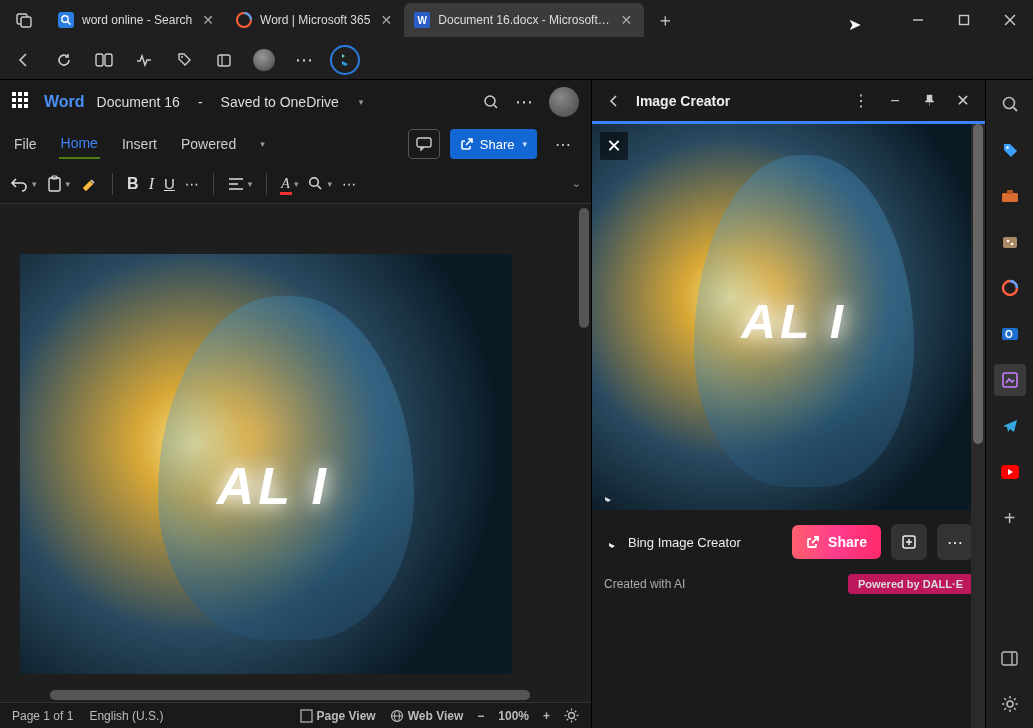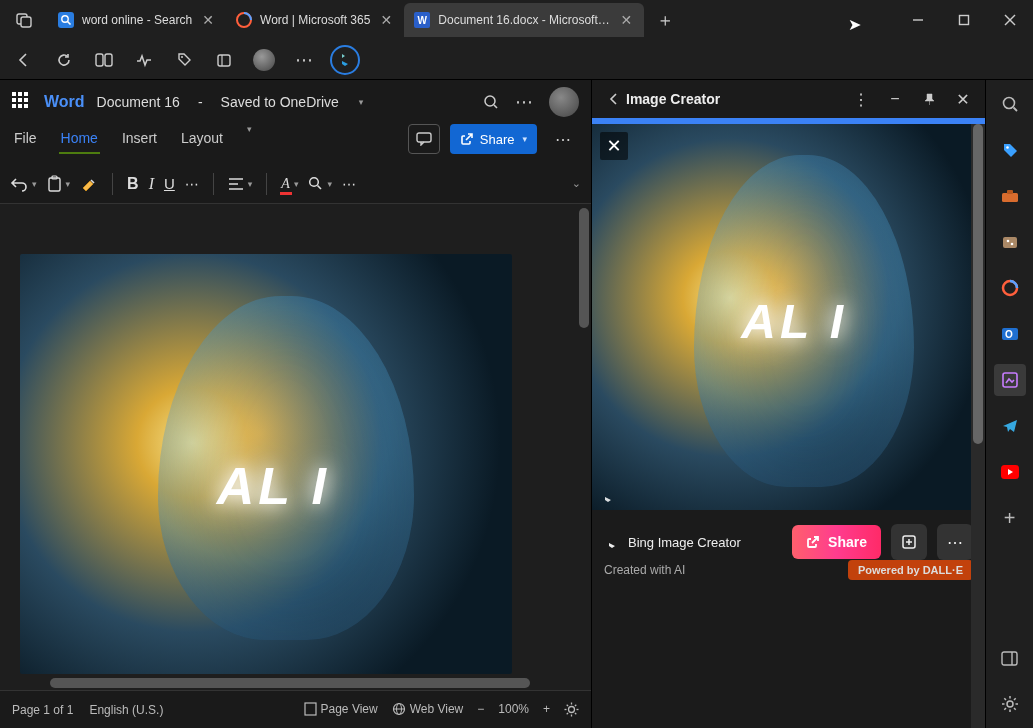--- a/index.html
+++ b/index.html
@@ -72,7 +72,7 @@
 .view-btn { display:flex; align-items:center; gap:4px; }
 
 
-.ic-header { height: 44px; display: flex; align-items: center; padding: 0 10px; border-bottom: 6px solid #3b82f6; }
+.ic-header { height: 44px; display: flex; align-items: center; padding: 0 10px; gap: 10px; border-bottom: 3px solid #3b82f6; }
 .ic-title { font-size: 14px; font-weight: 600; color: #eee; }
 .ic-header-right { margin-left: auto; display: flex; align-items: center; gap: 10px; color: #ccc; }
 .ic-hbtn { width: 24px; height: 24px; display: flex; align-items: center; justify-content: center; }

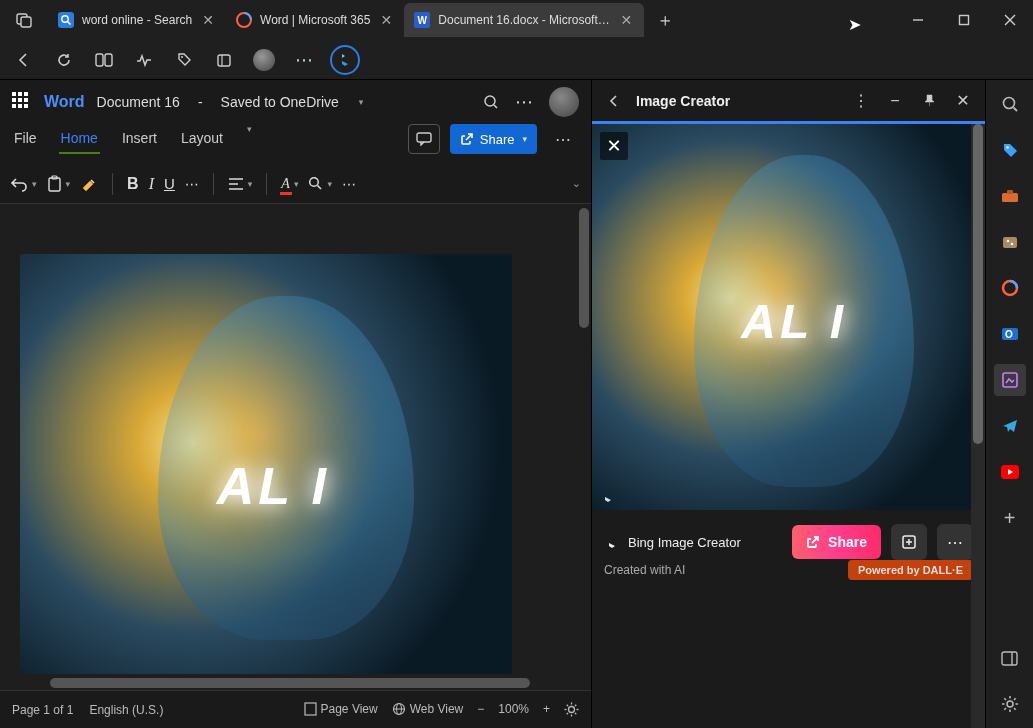--- a/index.html
+++ b/index.html
@@ -43,7 +43,7 @@
 .avatar { width: 30px; height: 30px; border-radius: 50%; background: radial-gradient(circle at 40% 35%, #888, #444); }
 
 
-.word-tabs-row { height: 40px; display: flex; align-items: flex-start; padding: 0 12px; gap: 20px; }
+.word-tabs-row { height: 40px; display: flex; align-items: center; padding: 0 12px; gap: 20px; }
 .word-tab { font-size: 14px; color: #ccc; padding: 6px 2px; }
 .word-tab.active { border-bottom: 2px solid #4d7c0f; color: #3b82f6; }
 .word-tabs-right { margin-left: auto; display: flex; align-items: center; gap: 10px; }

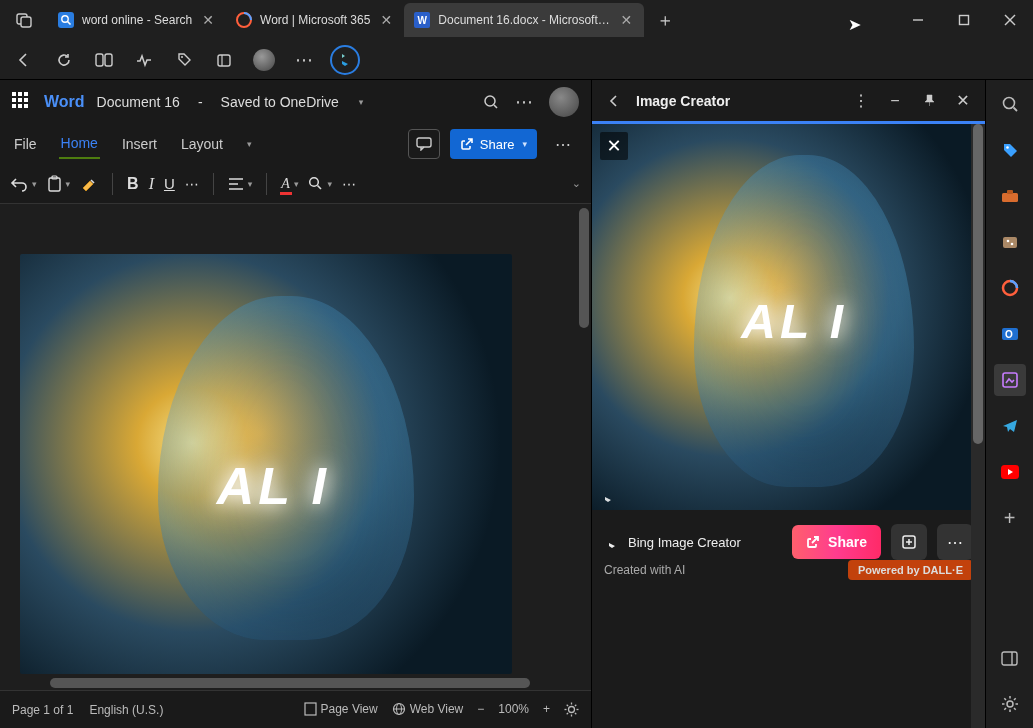--- a/index.html
+++ b/index.html
@@ -244,7 +244,7 @@
       <div class="word-tab">File</div>
       <div class="word-tab active">Home</div>
       <div class="word-tab">Insert</div>
-      <div class="word-tab">Layout</div>
+      <div class="word-tab">Powered</div>
       <span class="chev">▾</span>
       <div class="word-tabs-right">
         <div class="comment-btn">

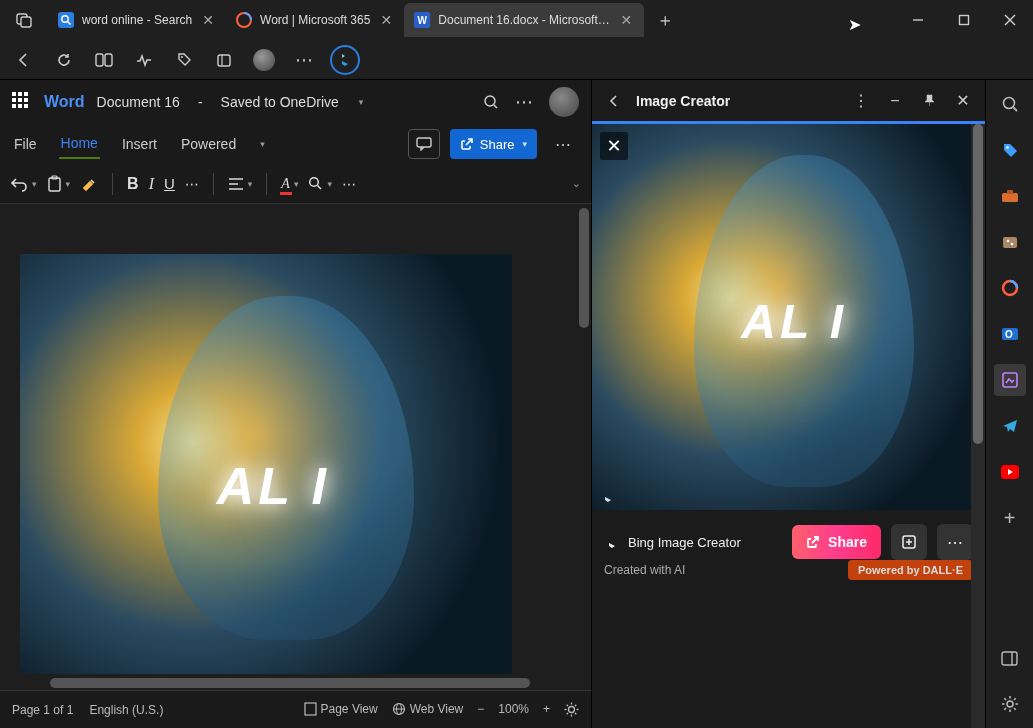--- a/index.html
+++ b/index.html
@@ -80,7 +80,7 @@
 .ic-image-wrap { position: relative; width: 100%; height: 386px; background: radial-gradient(circle at 35% 45%, #f8e28a 0%, #d9a835 14%, #2a4a60 48%, #0a1a25 78%); }
 .ic-close-overlay { position: absolute; left: 8px; top: 8px; width: 28px; height: 28px; background: rgba(0,0,0,0.55); display: flex; align-items: center; justify-content: center; color: #fff; font-size: 18px; border-radius: 2px; }
 .bing-badge { position:absolute; left:8px; bottom:6px; color:#fff; opacity:0.85; }
-.ic-info { padding: 14px 12px; display: flex; flex-direction: column; }
+.ic-info { padding: 14px 12px; display: flex; flex-direction: column; gap: 14px; }
 .ic-row1 { display: flex; align-items: center; gap: 10px; }
 .bing-creator { display: flex; align-items: center; gap: 8px; font-size: 13px; color: #eee; }
 .ic-row1-right { margin-left: auto; display: flex; align-items: center; gap: 10px; }

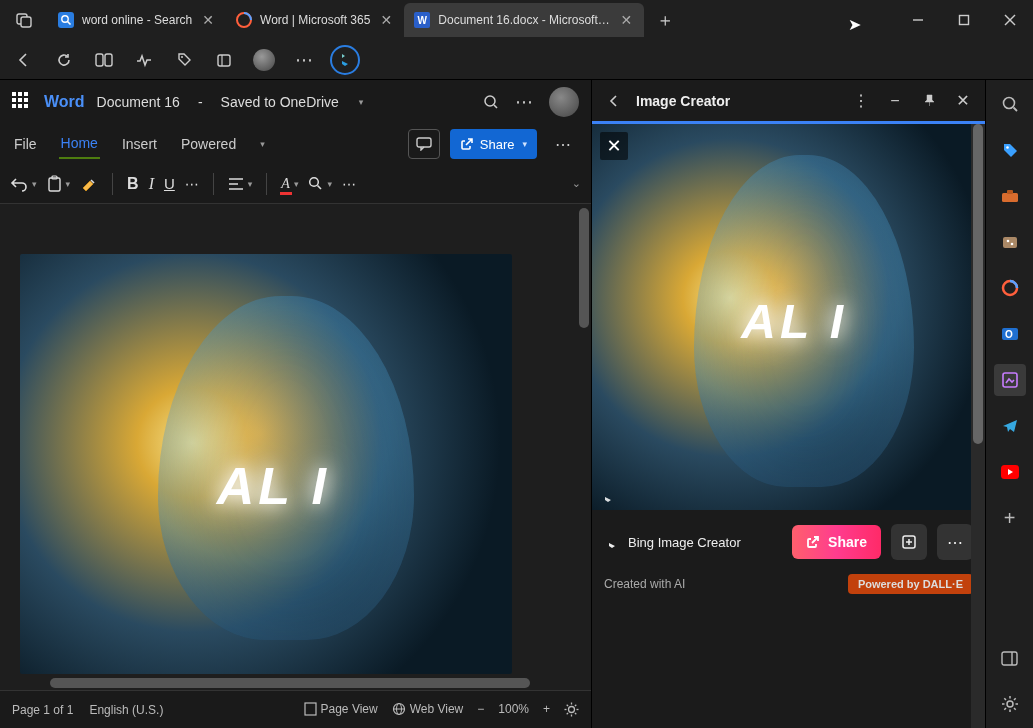--- a/index.html
+++ b/index.html
@@ -88,7 +88,7 @@
 .ic-sq-btn { width: 36px; height: 36px; background: #333; border-radius: 6px; display: flex; align-items: center; justify-content: center; color: #eee; }
 .ic-prompt { font-size: 16px; color: #eee; }
 .ic-created { font-size: 12px; color: #aaa; display:flex; align-items:center;text-align:right; }
-.dalle-badge { margin-left:auto; background: #c2410c; padding: 4px 10px; border-radius: 4px; font-size: 11px; color: #ddd; font-weight:600; }
+.dalle-badge { margin-left:auto; background: #be185d; padding: 4px 10px; border-radius: 4px; font-size: 11px; color: #ddd; font-weight:600; }
 .ic-scroll { position:absolute; right:0; top:0; width:14px; height:100%; background:#2a2a2a; }
 .ic-scroll-thumb { position:absolute; top:0; left:2px; width:10px; height:320px; background:#666; border-radius:5px; }
 

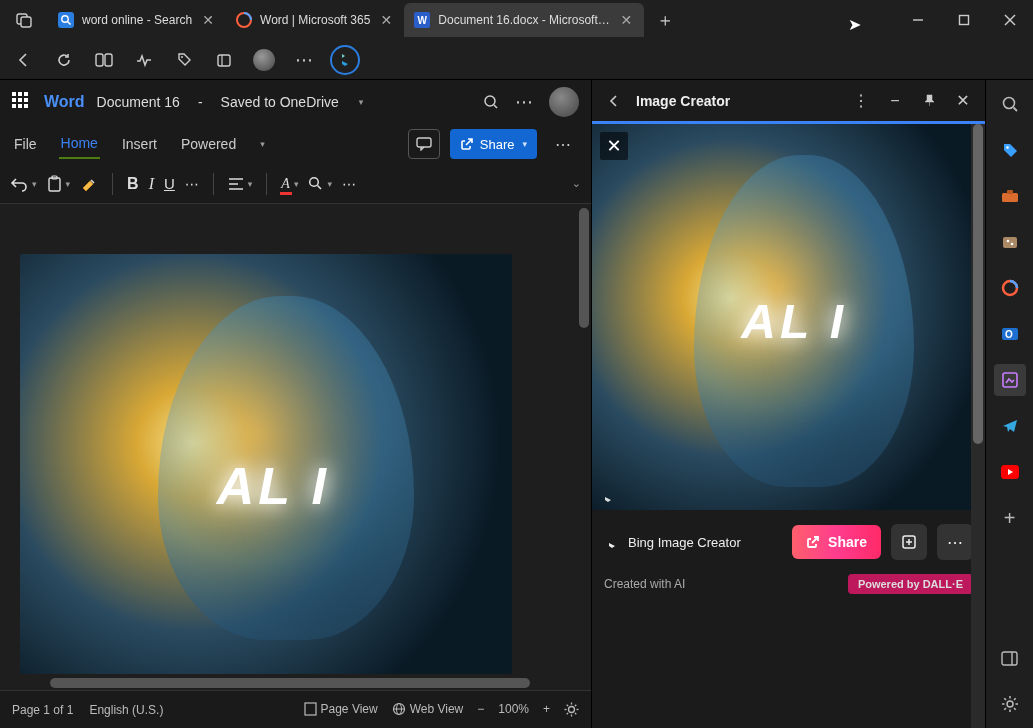--- a/index.html
+++ b/index.html
@@ -67,7 +67,7 @@
 .ai-text { position: absolute; left: 40%; top: 48%; font-size: 52px; font-weight: 700; color: #fff; text-shadow: 0 0 18px #fff, 0 0 34px #ffe; letter-spacing: 4px; font-family: Arial; font-style: italic; }
 
 
-.statusbar { height: 38px; background: #1a1a1a; display: flex; align-items: center; padding: 0 12px; gap: 16px; font-size: 12px; color: #bbb; border-top: 1px solid #333; }
+.statusbar { height: 26px; background: #1a1a1a; display: flex; align-items: center; padding: 0 12px; gap: 16px; font-size: 12px; color: #bbb; border-top: 1px solid #333; }
 .status-right { margin-left: auto; display: flex; align-items: flex-start; gap: 14px; }
 .view-btn { display:flex; align-items:center; gap:4px; }
 

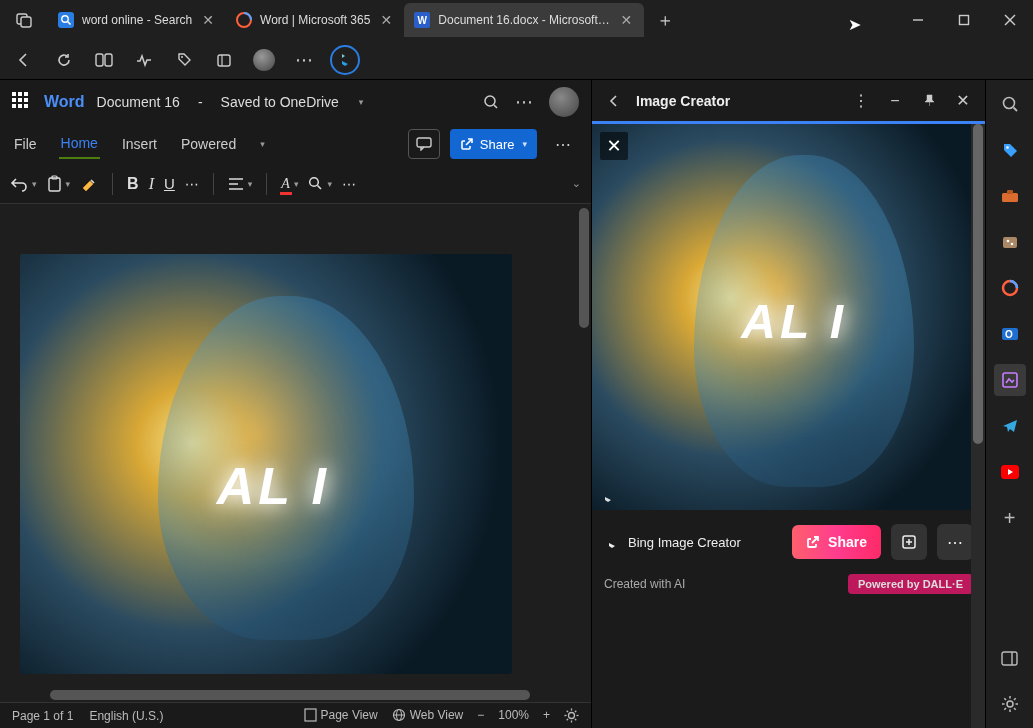--- a/index.html
+++ b/index.html
@@ -68,7 +68,7 @@
 
 
 .statusbar { height: 26px; background: #1a1a1a; display: flex; align-items: center; padding: 0 12px; gap: 16px; font-size: 12px; color: #bbb; border-top: 1px solid #333; }
-.status-right { margin-left: auto; display: flex; align-items: flex-start; gap: 14px; }
+.status-right { margin-left: auto; display: flex; align-items: flex-end; gap: 14px; font-weight: bold; }
 .view-btn { display:flex; align-items:center; gap:4px; }
 
 

